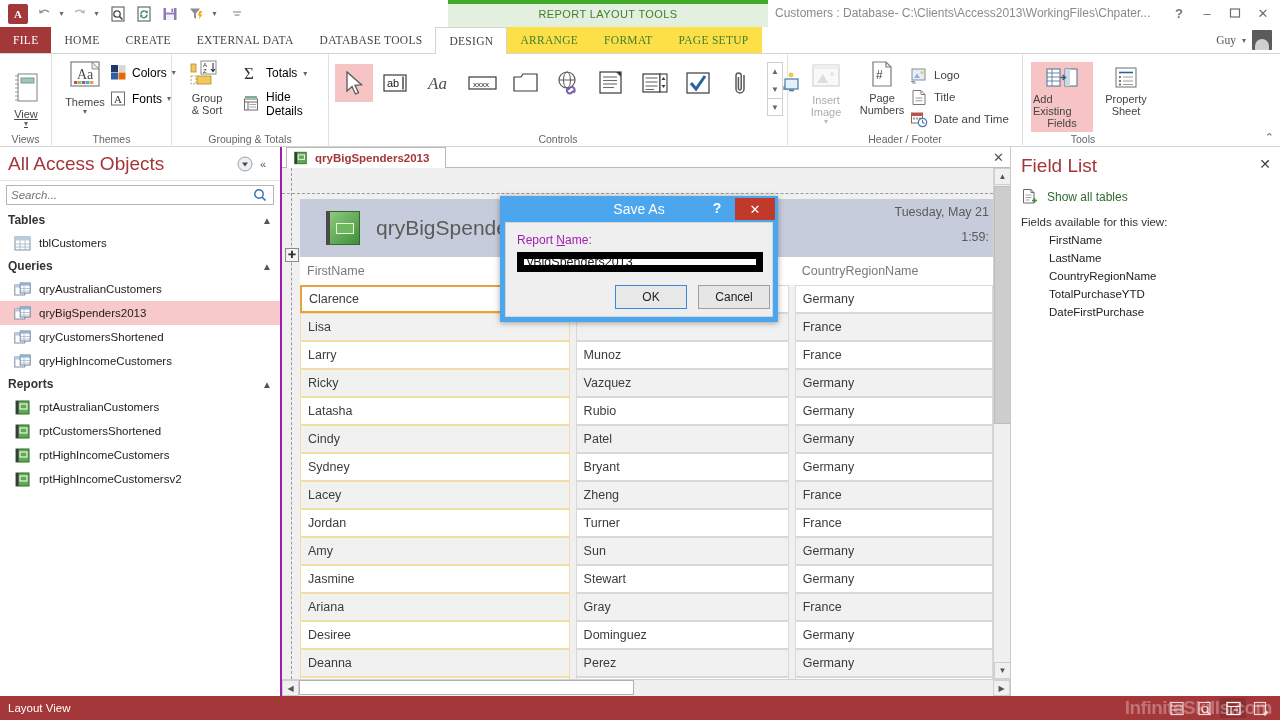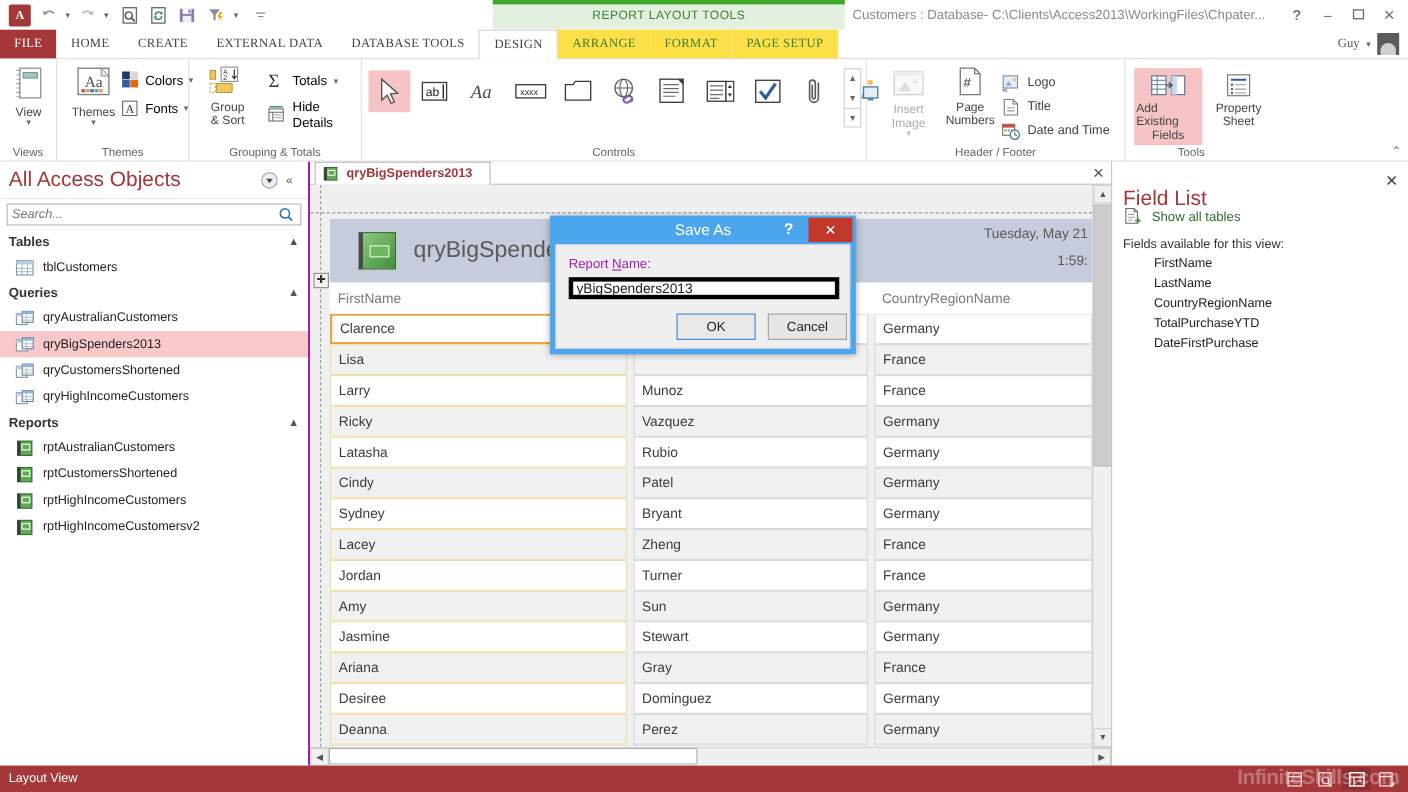--- a/index.html
+++ b/index.html
@@ -113,7 +113,7 @@
 
   
   .g-views { left: 0; width: 52px; }
-  .g-views .rbtn { position: absolute; top: 6px; left: 8px; width: 36px; }
+  .g-views .rbtn { position: absolute; top: 18px; left: 8px; width: 36px; text-decoration: underline; }
 
   
   .g-themes { left: 52px; width: 120px; }

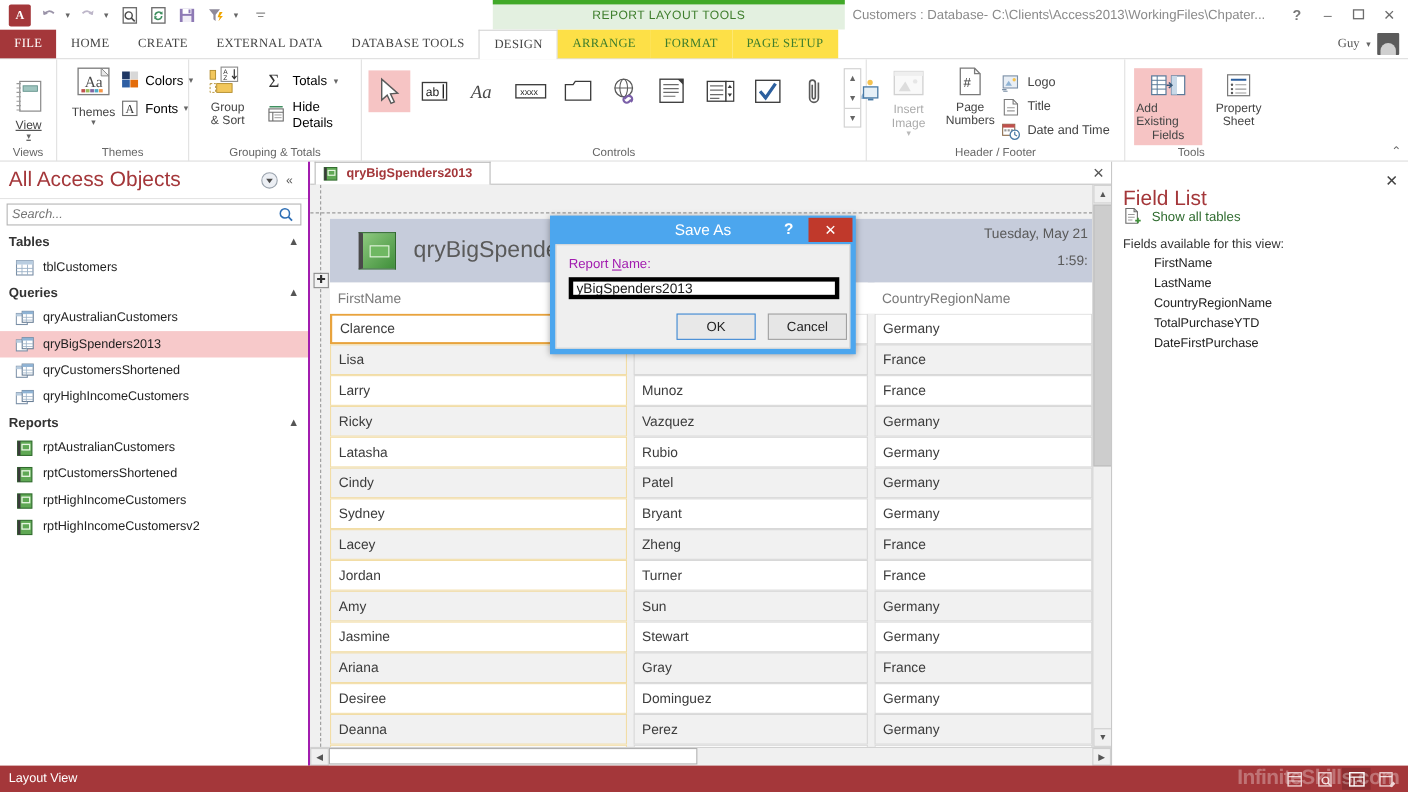--- a/index.html
+++ b/index.html
@@ -322,7 +322,7 @@
     background: #ffffff; border-left: 1px solid #c8c8c8;
   }
   .fl-head { position: relative; height: 38px; padding: 8px 10px 0 10px; }
-  .fl-title { font-size: 19px; color: #a4373a; margin-top: 15px; }
+  .fl-title { font-size: 19px; color: #a4373a; }
   .fl-close {
     position: absolute; right: 9px; top: 9px; font-size: 14px; color: #444;
     cursor: default;

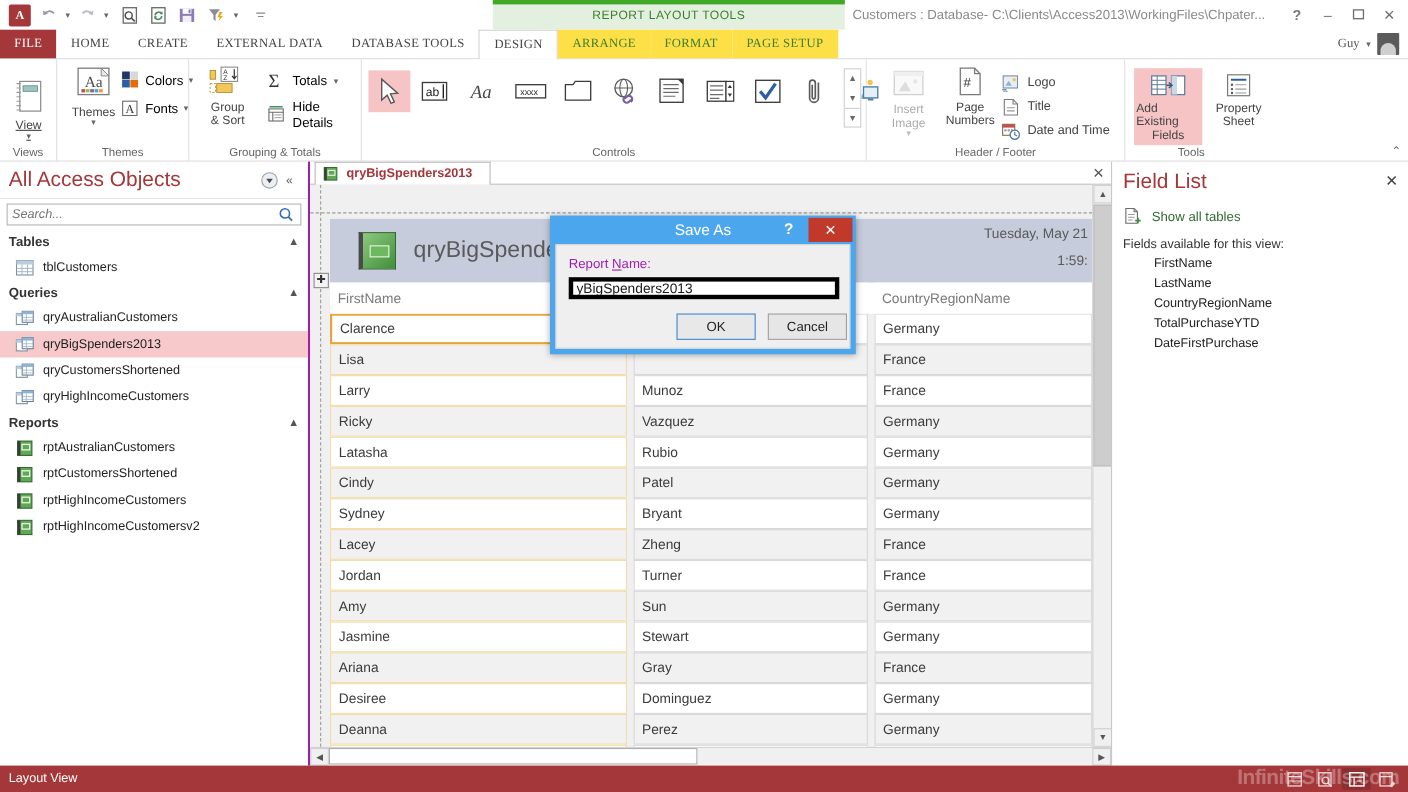--- a/index.html
+++ b/index.html
@@ -389,7 +389,7 @@
   .dlg-label u { text-decoration: underline; }
   .dlg-input {
     position: absolute; top: 29px; left: 11px; width: 246px; height: 20px;
-    border: 4px solid #000000; background: #fff;
+    border: 7px solid #000000; background: #fff;
     font-size: 12.5px; color: #1a1a1a; padding: 0 3px;
     font-family: "Liberation Sans", sans-serif; outline: none;
   }

